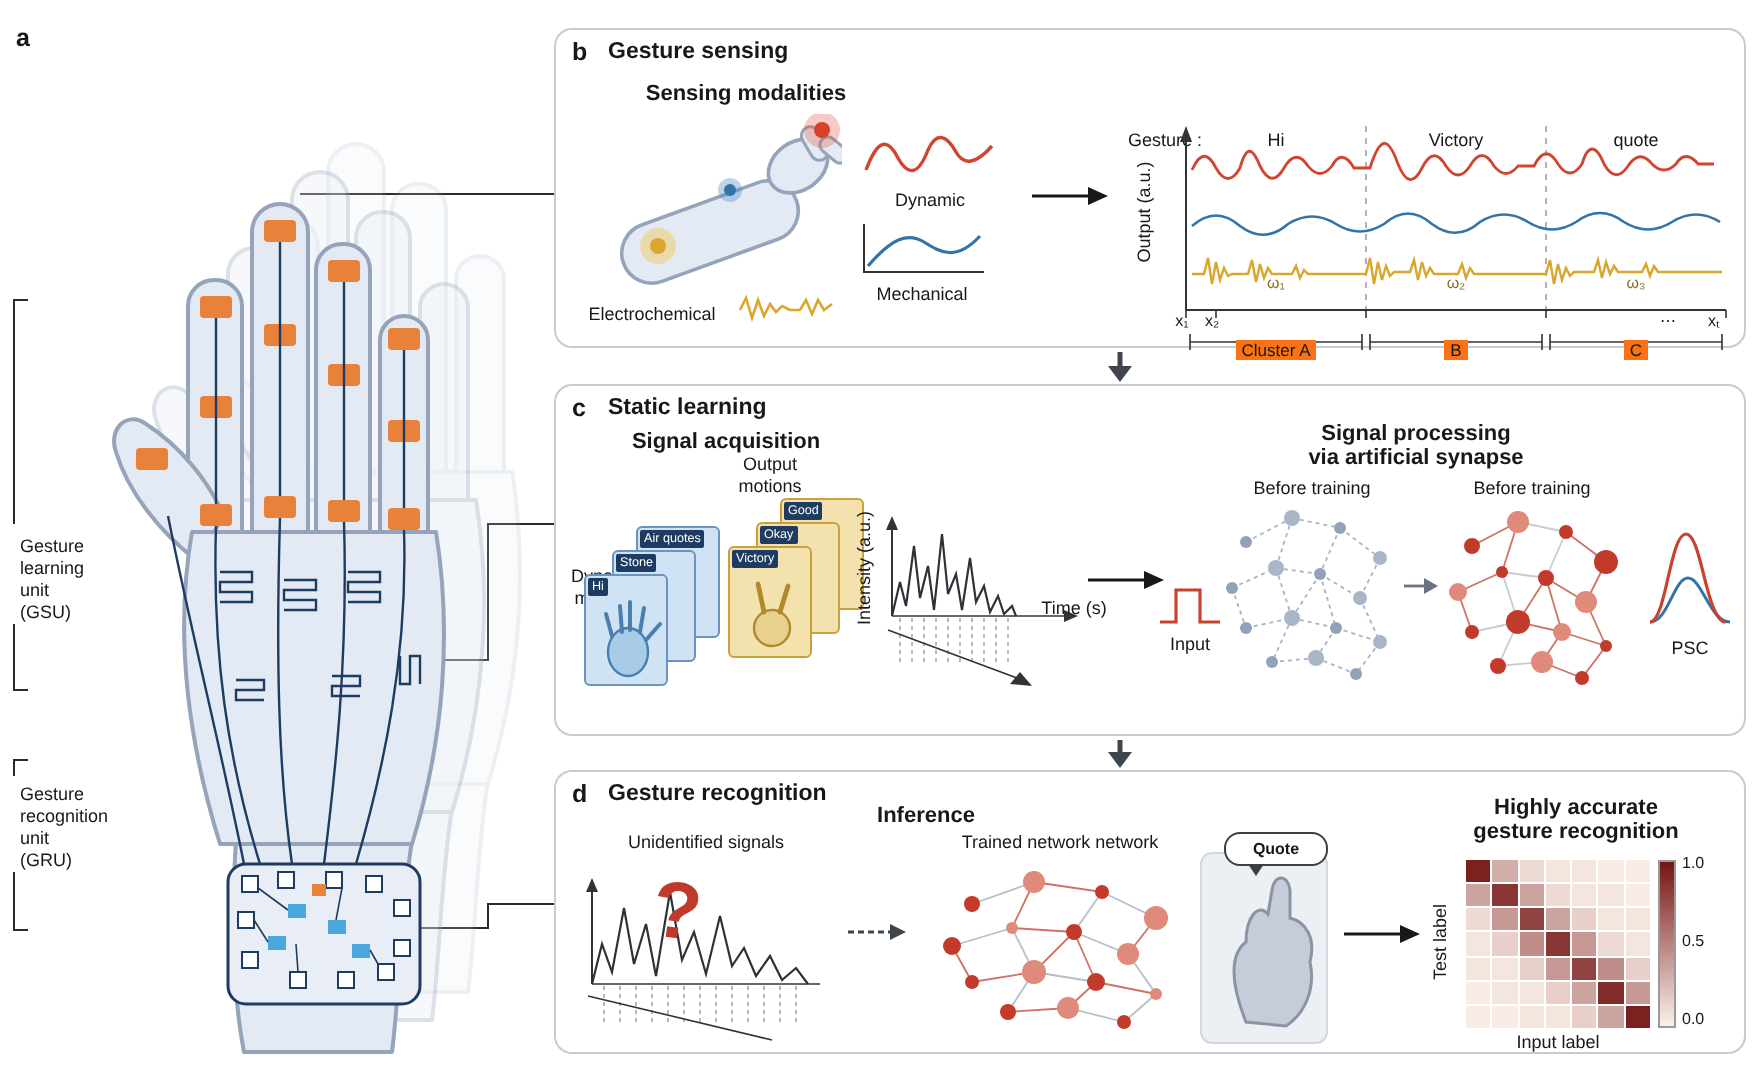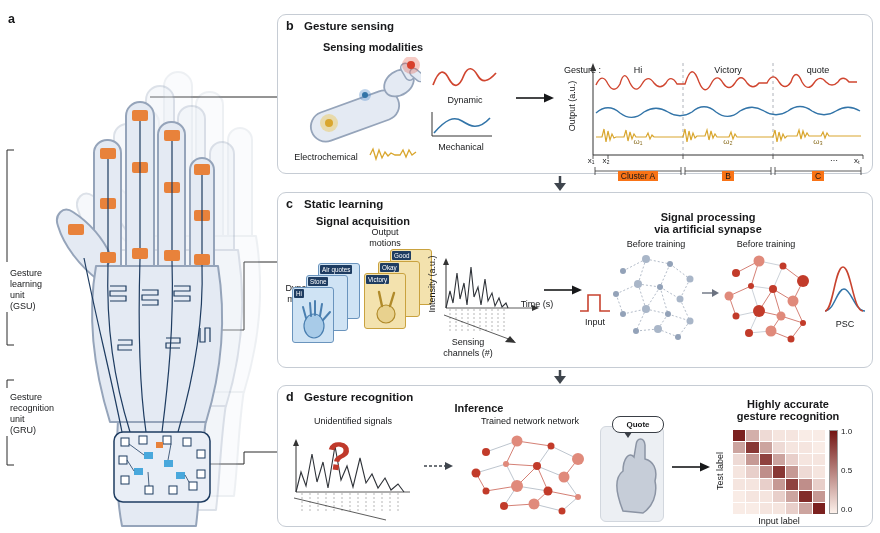--- a/index.html
+++ b/index.html
@@ -265,10 +265,6 @@
       <polyline points="10,55 14,38 17,50 21,20 24,46 28,30 31,52 35,14 38,44 42,34 45,52 49,26 52,48 56,40 59,53 63,45 66,54 70,50 72,55" fill="none" stroke="#2e3238" stroke-width="1.1"></polyline>
     </svg>
     <div class="abs lb ctr" style="left:232px;top:106px;width:54px;">Time (s)</div>
-    <div class="abs lb ctr" style="left:146px;top:144px;width:88px;">
-      <div>Sensing</div>
-      <div>channels (#)</div>
-    </div>
 
     <svg class="abs" style="left:266px;top:90px;" width="38" height="14">
       <line x1="0" y1="7" x2="28" y2="7" stroke="#17181a" stroke-width="1.6"></line>

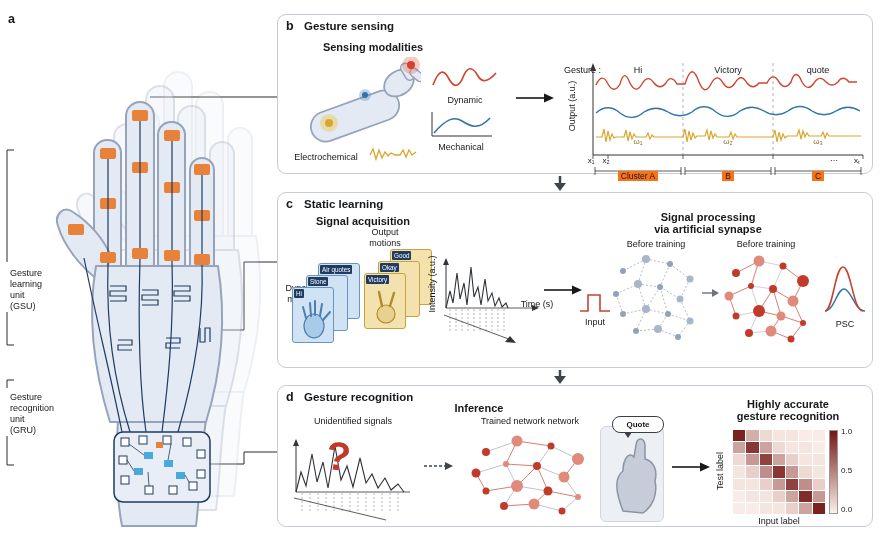--- a/index.html
+++ b/index.html
@@ -377,7 +377,7 @@
     <div class="abs pl" style="left:8px;top:4px;">d</div>
     <div class="abs pt" style="left:26px;top:5px;">Gesture recognition</div>
 
-    <div class="abs st ctr" style="left:101px;top:16px;width:200px;text-align:center;">Inference</div>
+    <div class="abs st ctr" style="left:85px;top:16px;width:200px;text-align:center;">Inference</div>
     <div class="abs lb ctr" style="left:15px;top:30px;width:120px;">Unidentified signals</div>
 
     <svg class="abs" style="left:10px;top:44px;" width="135" height="92">

